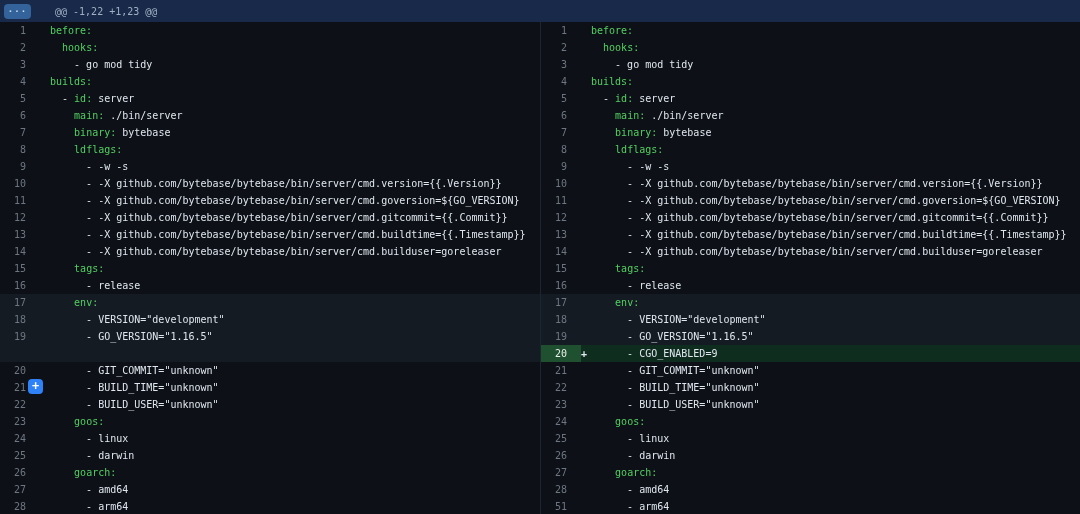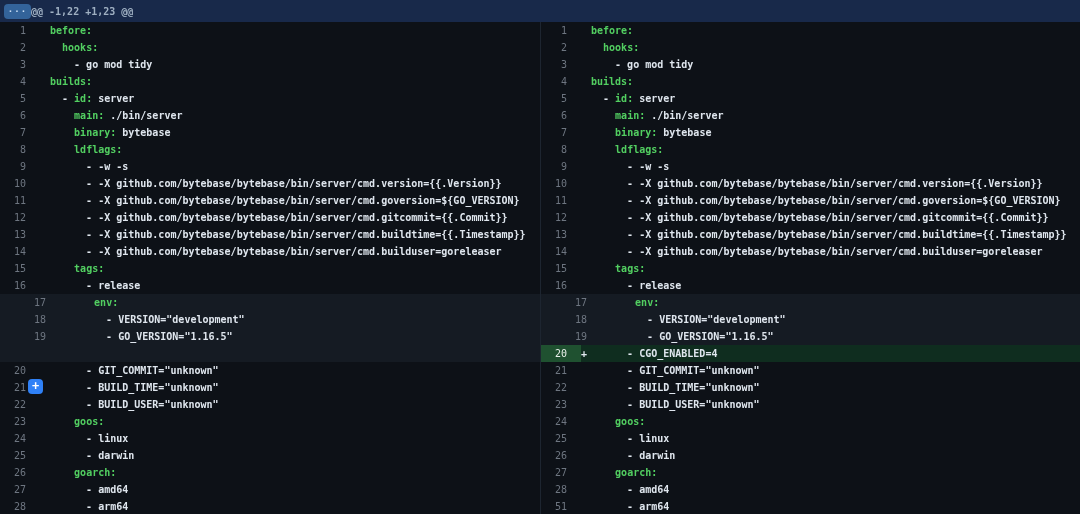--- a/index.html
+++ b/index.html
@@ -20,7 +20,7 @@
     display:flex;align-items:center;justify-content:center;
     font-size:9px;font-weight:bold;letter-spacing:1px;cursor:pointer;
   }
-  .hunk-text{color:#9fb0c2;font-weight:bold;}
+  .hunk-text{margin-left:24px;color:#9fb0c2;}
   
   .diff{position:absolute;top:22px;left:0;width:1080px;bottom:0;display:flex;}
   .pane{width:540px;box-sizing:border-box;overflow:hidden;}

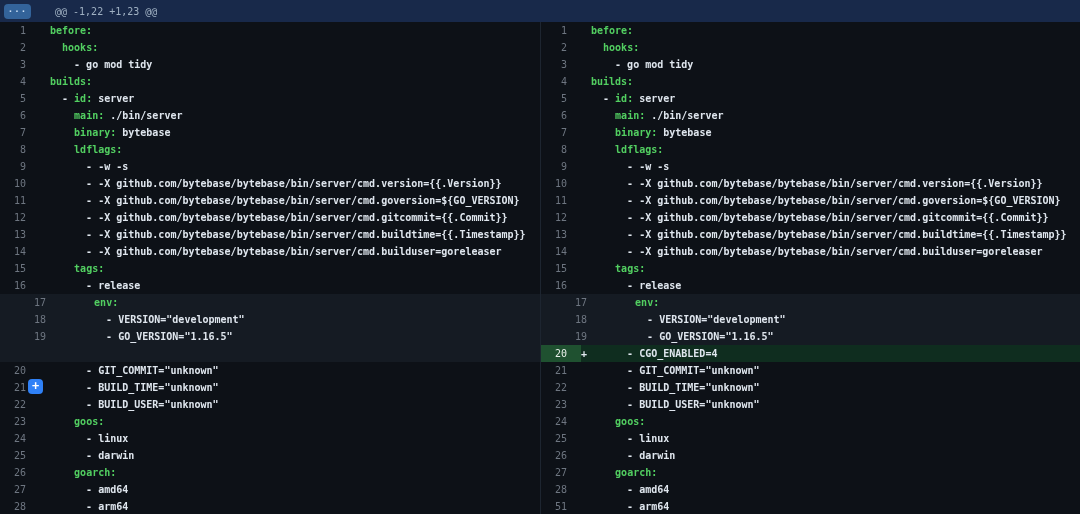--- a/index.html
+++ b/index.html
@@ -31,7 +31,7 @@
     padding-right:14px;color:#6e7681;cursor:pointer;
   }
   .marker{width:10px;min-width:10px;color:#e2e9f0;font-weight:600;}
-  .code{flex:1;white-space:pre;overflow:hidden;color:#dfe6ee;font-weight:700;}
+  .code{flex:1;white-space:pre;overflow:hidden;color:#dfe6ee;font-weight:400;}
   .code .k{color:#52cf61;}
   .row.hl{background:#151b23;padding-left:20px;}
   .row.filler{background:#151b23;}

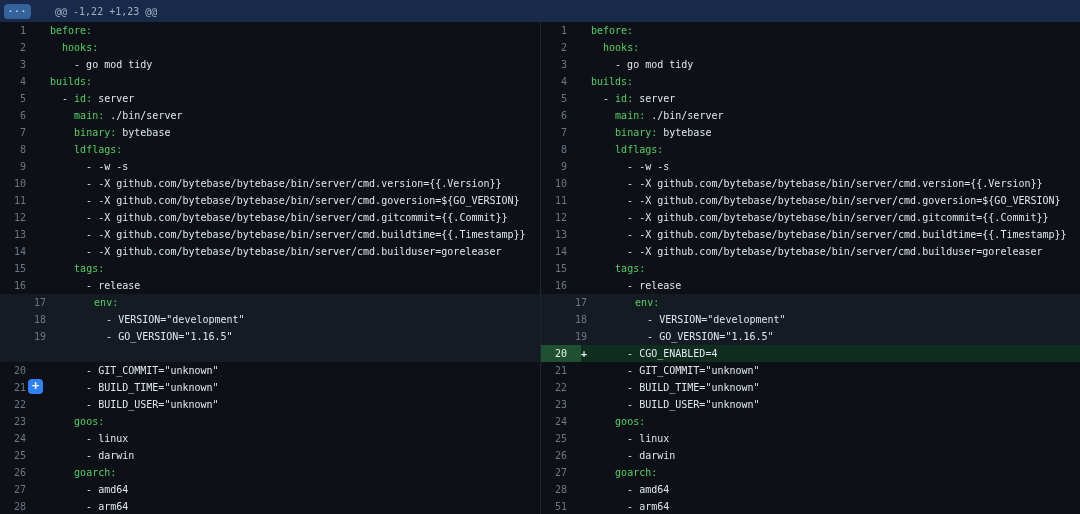--- a/index.html
+++ b/index.html
@@ -33,7 +33,7 @@
   .marker{width:10px;min-width:10px;color:#e2e9f0;font-weight:600;}
   .code{flex:1;white-space:pre;overflow:hidden;color:#dfe6ee;font-weight:400;}
   .code .k{color:#52cf61;}
-  .row.hl{background:#151b23;padding-left:20px;}
+  .row.hl{background:#151b23;}
   .row.filler{background:#151b23;}
   .row.added{background:#0f2d1f;}
   .row.added .gutter{background:#1f5130;color:#e9f0ea;}

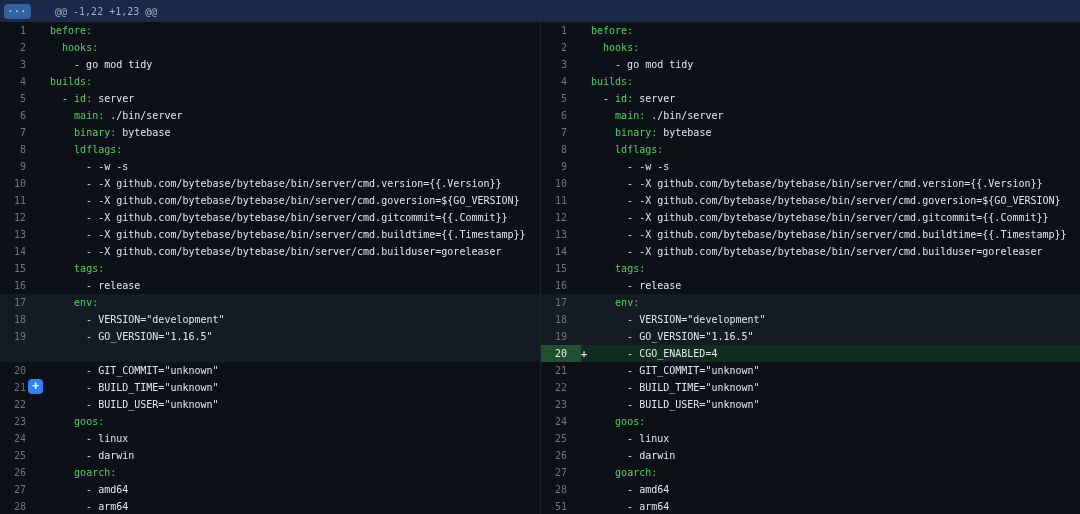--- a/index.html
+++ b/index.html
@@ -302,7 +302,7 @@
         <div class="row added">
           <div class="gutter">20</div>
           <div class="marker">+</div>
-          <div class="code"><span class="p">      - CGO_ENABLED=4</span></div>
+          <div class="code"><span class="p">      - CGO_ENABLED=9</span></div>
         </div>
         <div class="row">
           <div class="gutter">21</div>

